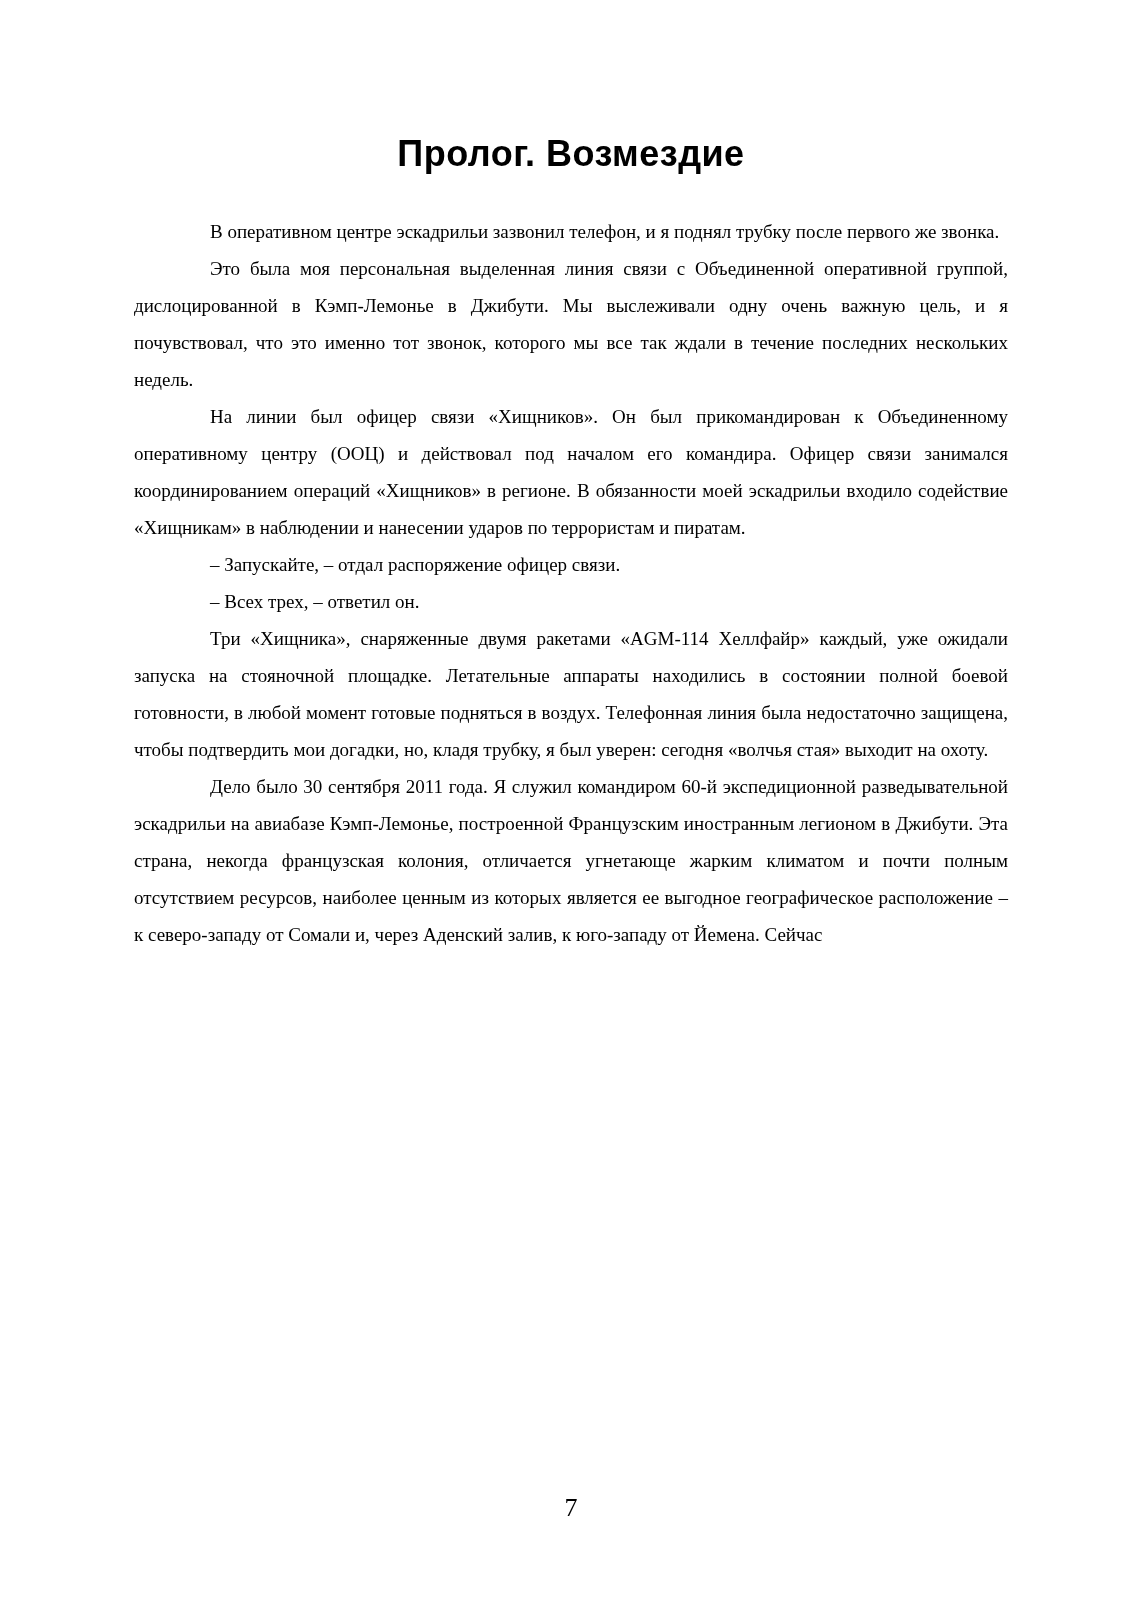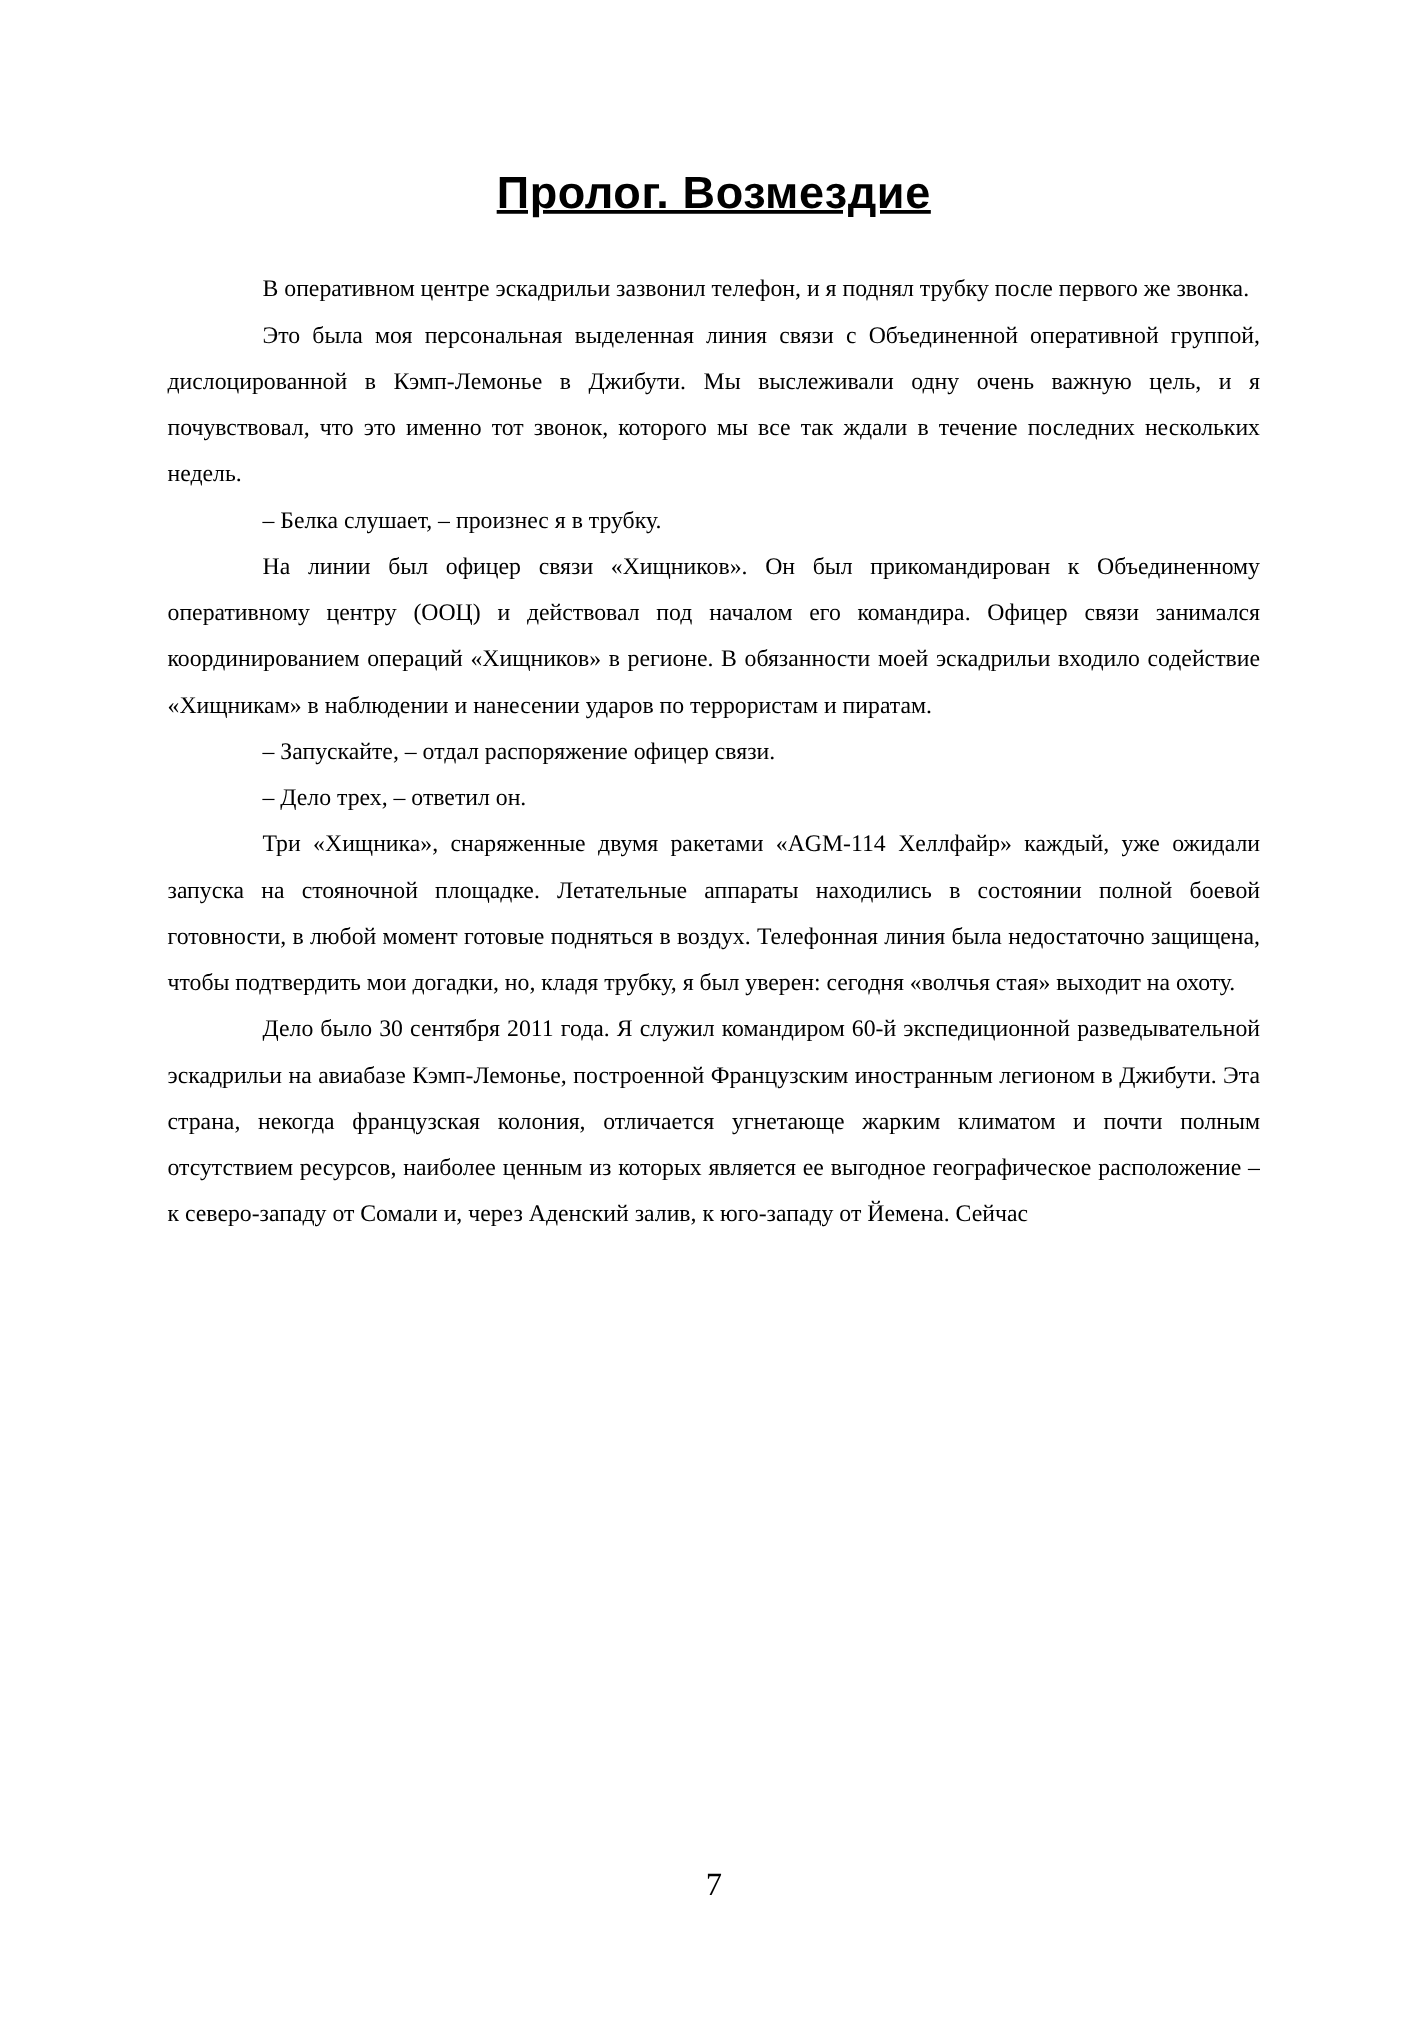--- a/index.html
+++ b/index.html
@@ -26,7 +26,6 @@
     line-height: 1.2;
     letter-spacing: 0.5px;
     color: #000000;
-    text-decoration: underline;
   }
   .content {
     margin: 38px auto 0 auto;

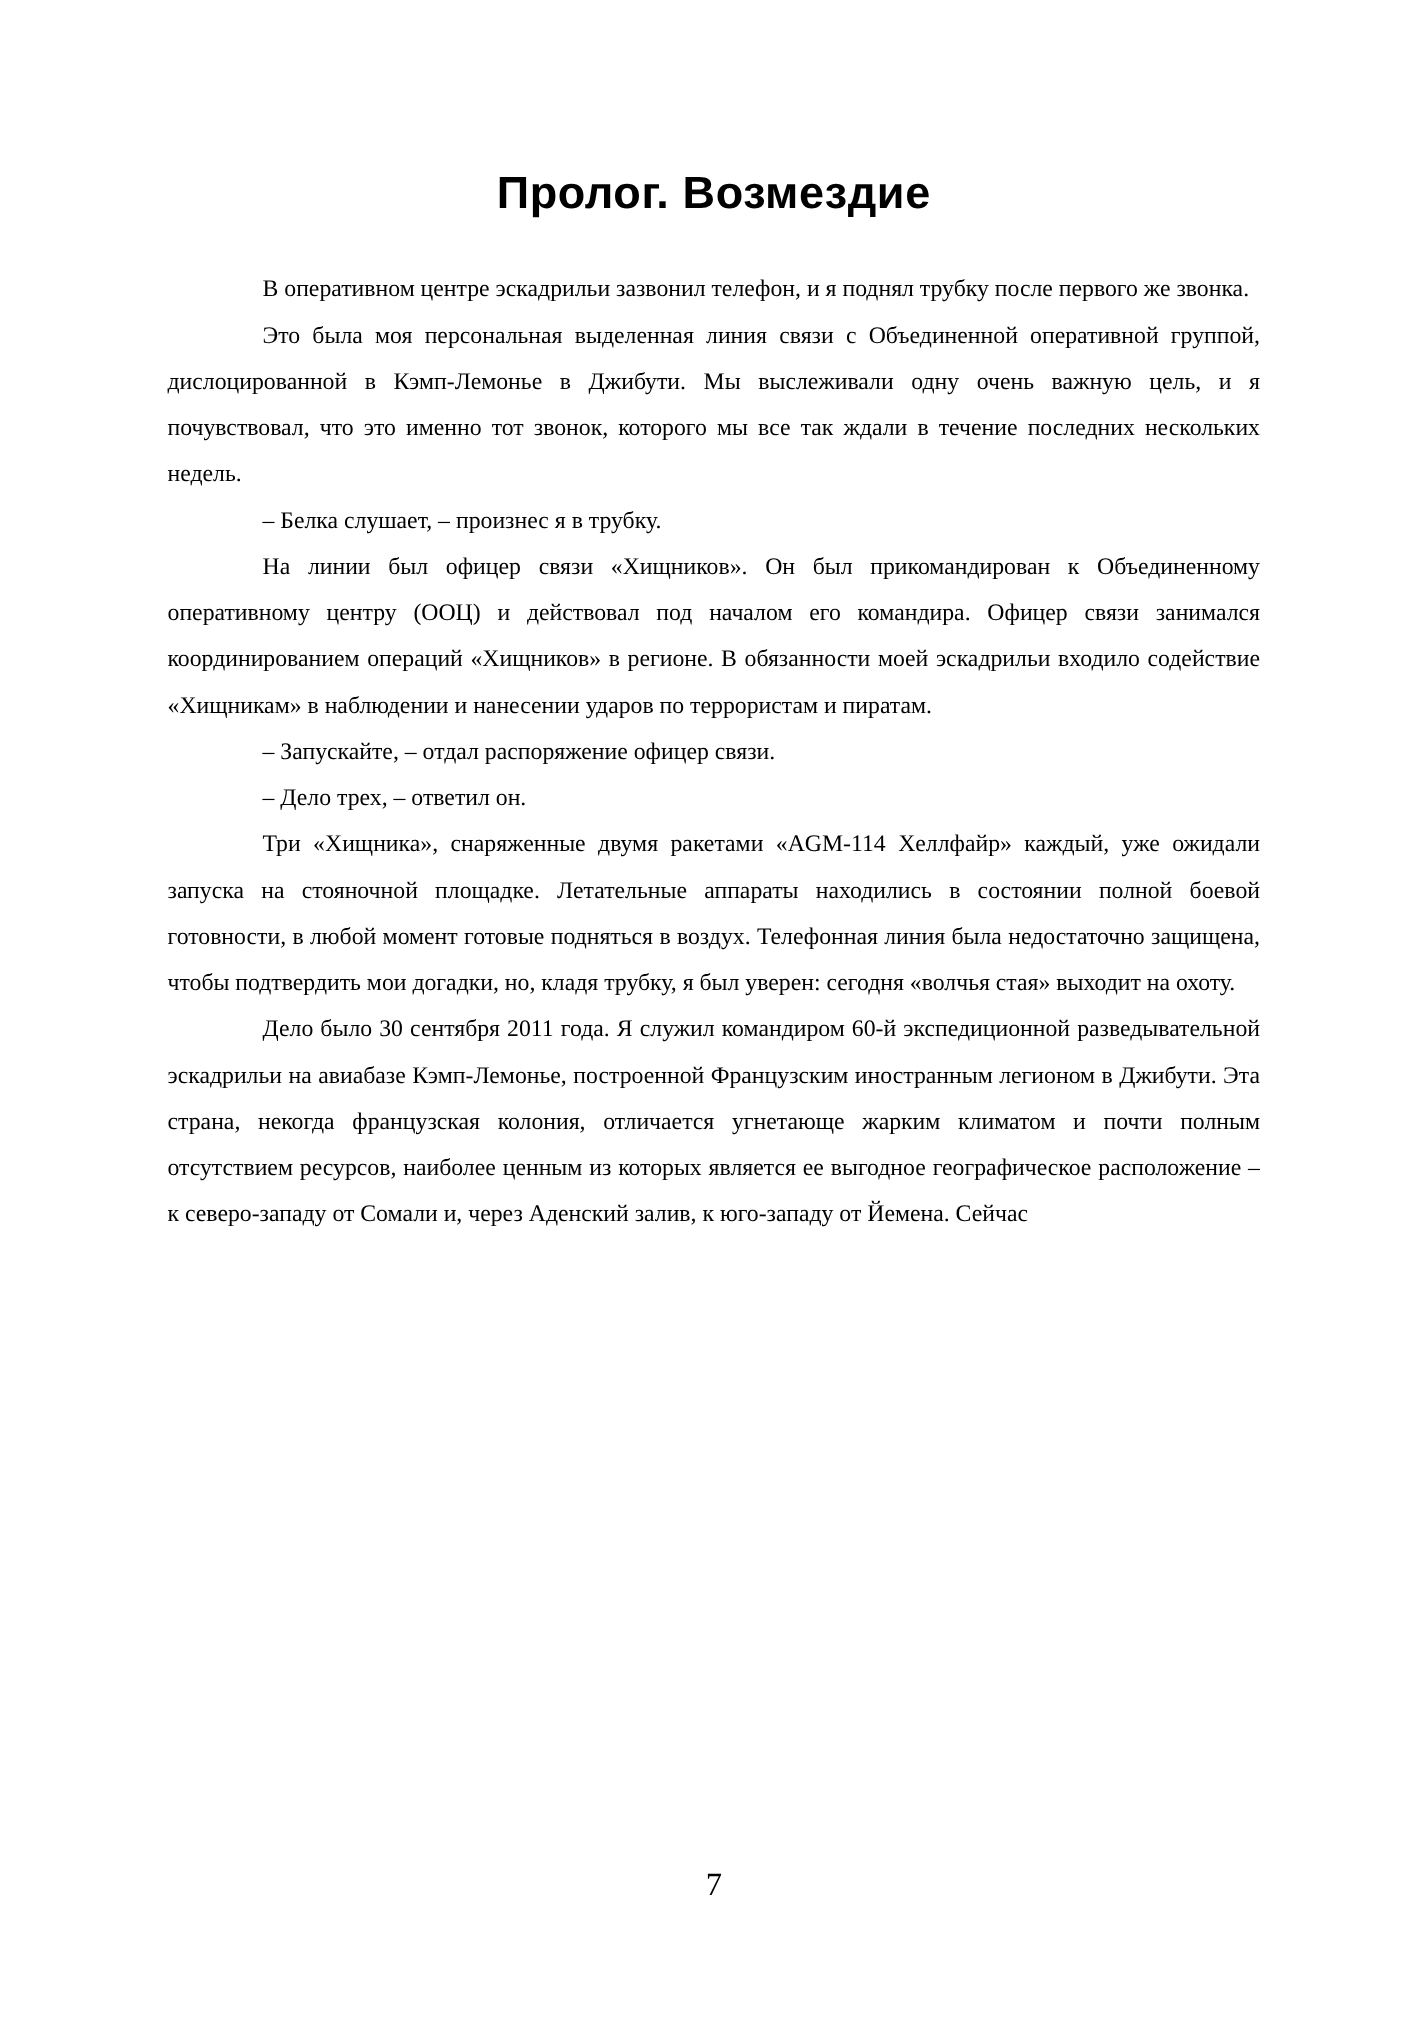--- a/index.html
+++ b/index.html
@@ -60,7 +60,6 @@
   <div class="content">
     <p>В оперативном центре эскадрильи зазвонил телефон, и я поднял трубку после первого же звонка.</p>
     <p>Это была моя персональная выделенная линия связи с Объединенной оперативной группой, дислоцированной в Кэмп-Лемонье в Джибути. Мы выслеживали одну очень важную цель, и я почувствовал, что это именно тот звонок, которого мы все так ждали в течение последних нескольких недель.</p>
-    <p>– Белка слушает, – произнес я в трубку.</p>
     <p>На линии был офицер связи «Хищников». Он был прикомандирован к Объединенному оперативному центру (ООЦ) и действовал под началом его командира. Офицер связи занимался координированием операций «Хищников» в регионе. В обязанности моей эскадрильи входило содействие «Хищникам» в наблюдении и нанесении ударов по террористам и пиратам.</p>
     <p>– Запускайте, – отдал распоряжение офицер связи.</p>
     <p>– Дело трех, – ответил он.</p>

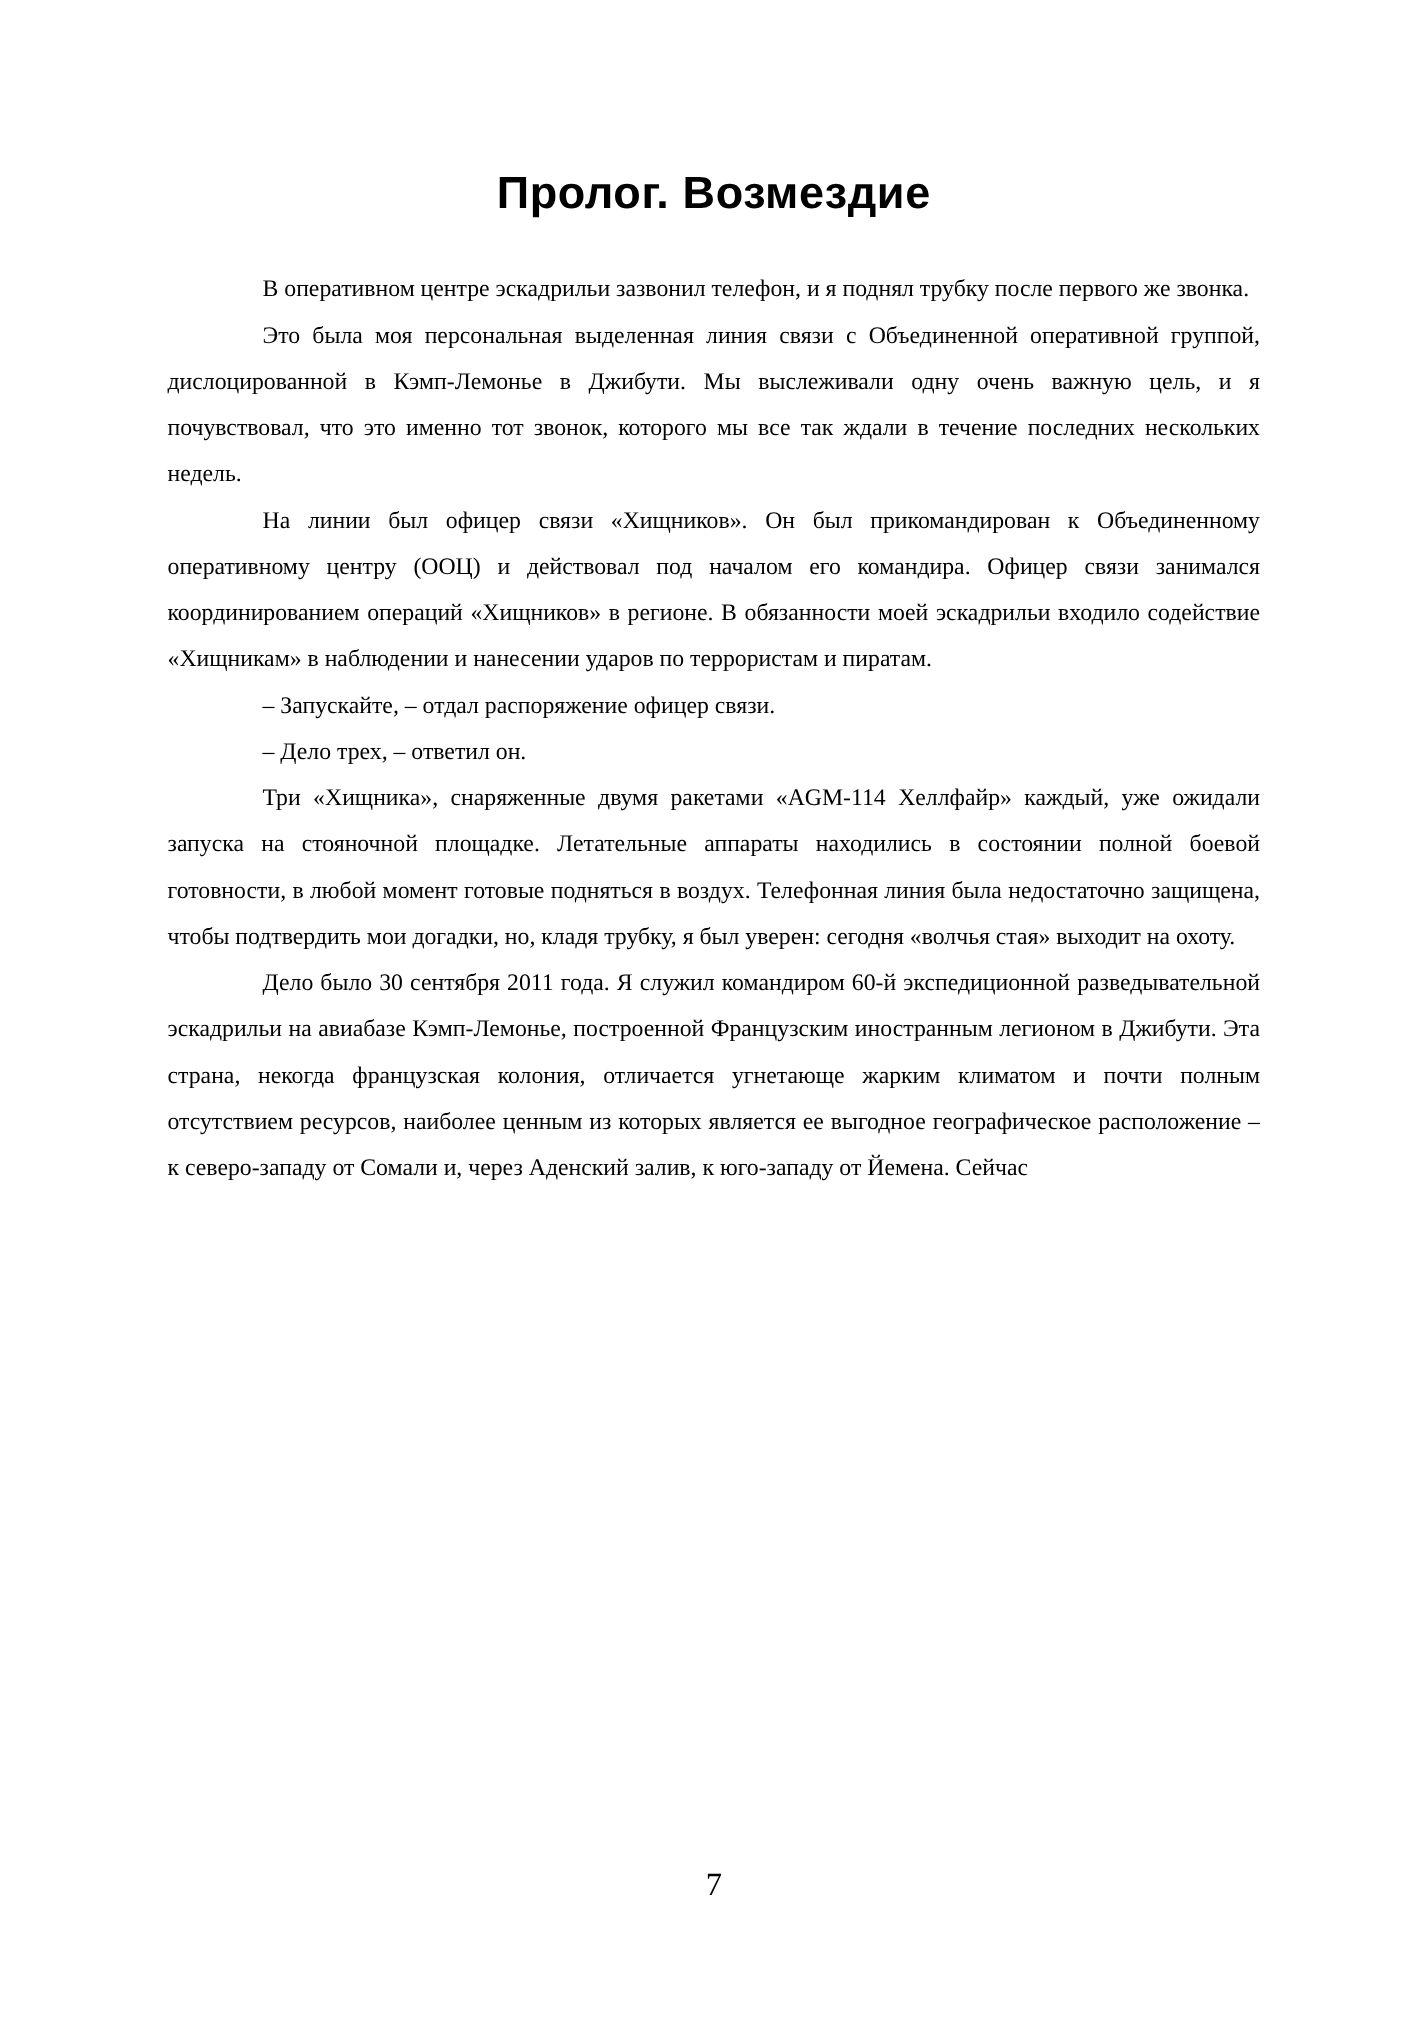--- a/index.html
+++ b/index.html
@@ -62,7 +62,7 @@
     <p>Это была моя персональная выделенная линия связи с Объединенной оперативной группой, дислоцированной в Кэмп-Лемонье в Джибути. Мы выслеживали одну очень важную цель, и я почувствовал, что это именно тот звонок, которого мы все так ждали в течение последних нескольких недель.</p>
     <p>На линии был офицер связи «Хищников». Он был прикомандирован к Объединенному оперативному центру (ООЦ) и действовал под началом его командира. Офицер связи занимался координированием операций «Хищников» в регионе. В обязанности моей эскадрильи входило содействие «Хищникам» в наблюдении и нанесении ударов по террористам и пиратам.</p>
     <p>– Запускайте, – отдал распоряжение офицер связи.</p>
-    <p>– Дело трех, – ответил он.</p>
+    <p>– Всех трех, – ответил он.</p>
     <p>Три «Хищника», снаряженные двумя ракетами «AGM-114 Хеллфайр» каждый, уже ожидали запуска на стояночной площадке. Летательные аппараты находились в состоянии полной боевой готовности, в любой момент готовые подняться в воздух. Телефонная линия была недостаточно защищена, чтобы подтвердить мои догадки, но, кладя трубку, я был уверен: сегодня «волчья стая» выходит на охоту.</p>
     <p>Дело было 30 сентября 2011 года. Я служил командиром 60-й экспедиционной разведывательной эскадрильи на авиабазе Кэмп-Лемонье, построенной Французским иностранным легионом в Джибути. Эта страна, некогда французская колония, отличается угнетающе жарким климатом и почти полным отсутствием ресурсов, наиболее ценным из которых является ее выгодное географическое расположение – к северо-западу от Сомали и, через Аденский залив, к юго-западу от Йемена. Сейчас</p>
   </div>

